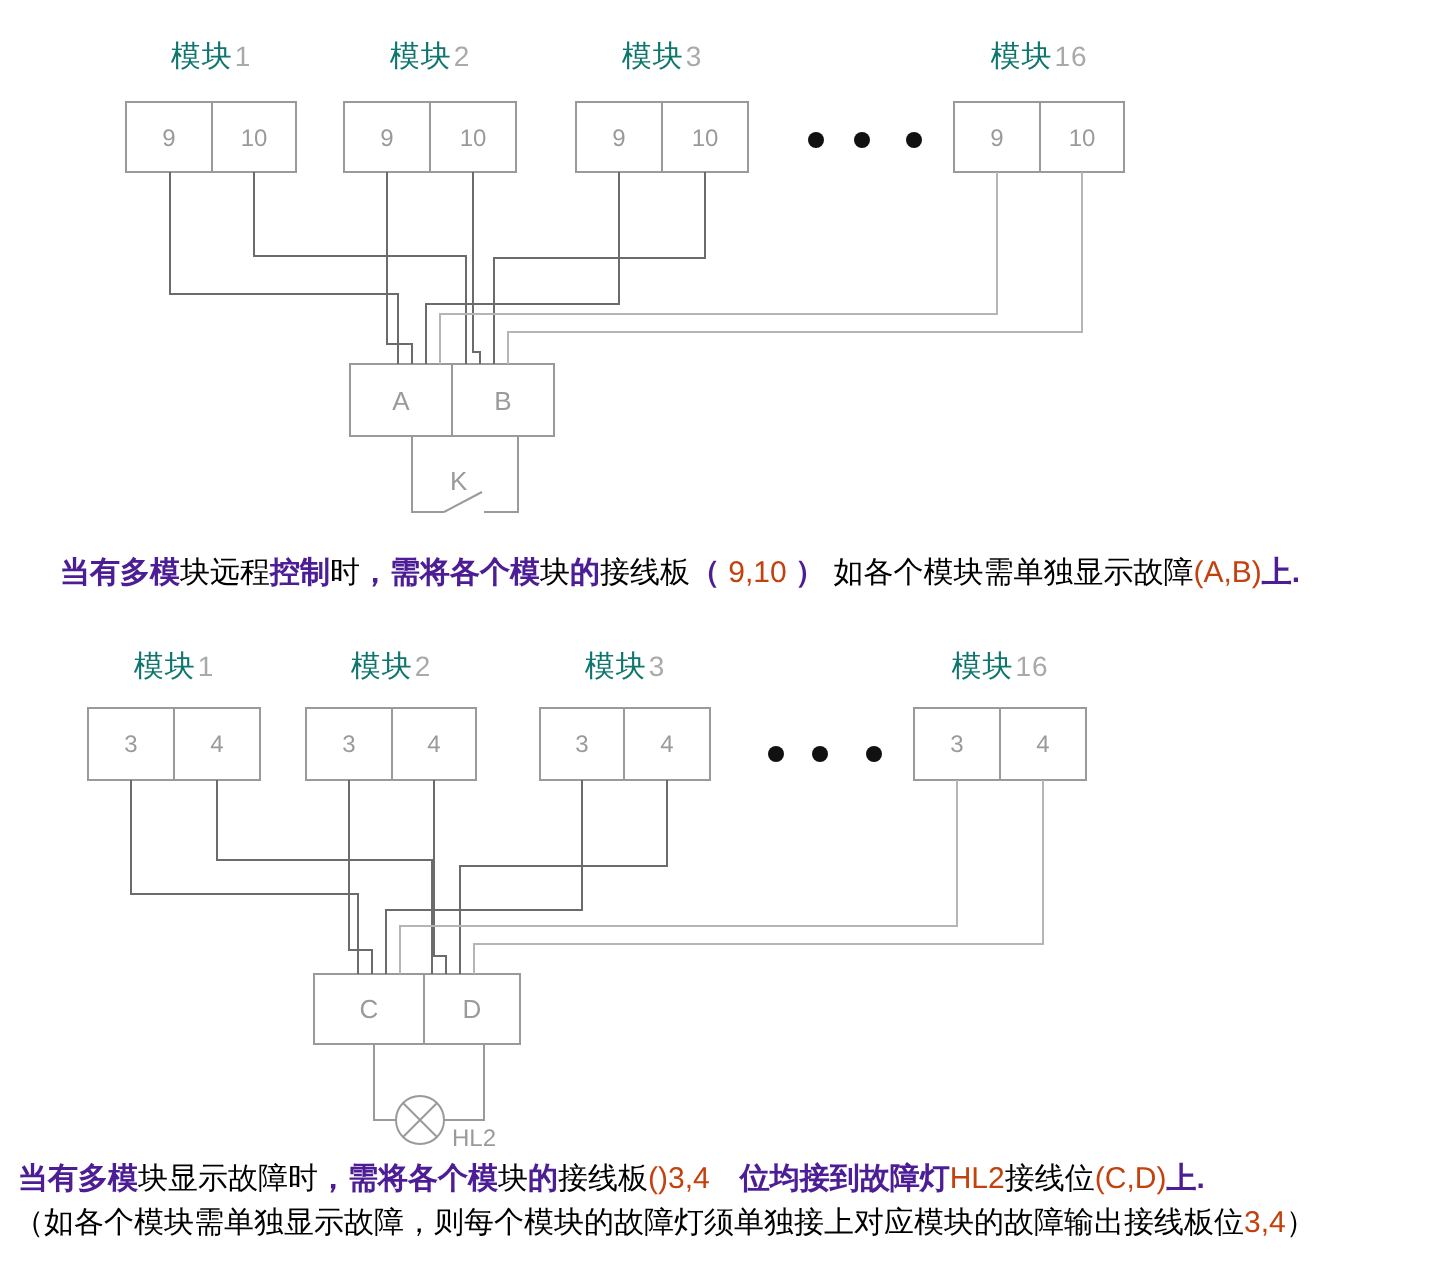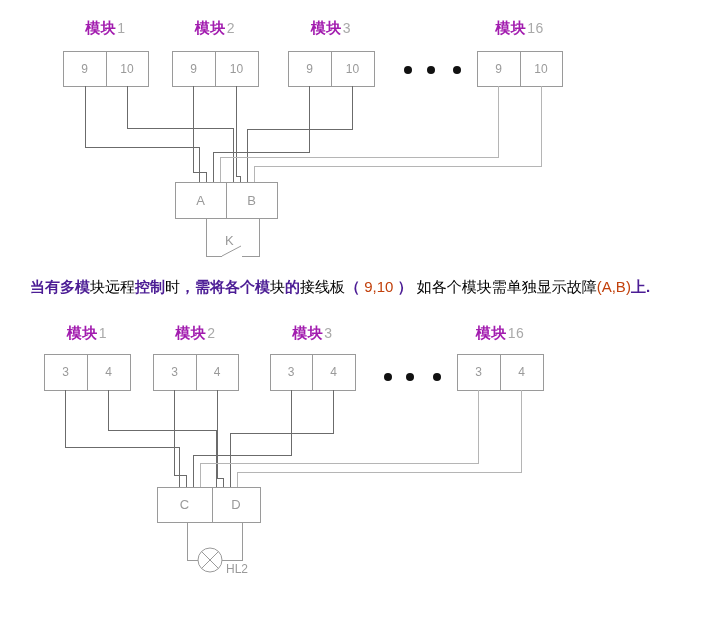--- a/index.html
+++ b/index.html
@@ -13,7 +13,7 @@
     position:absolute;height:16px;display:flex;align-items:center;justify-content:center;
     font-size:15px;letter-spacing:.5px;white-space:nowrap;
   }
-  .mod-label .cn{font-weight:bold;color:#a21caf;}
+  .mod-label .cn{font-weight:normal;color:#0f766e;}
   .mod-label .num{font-weight:normal;color:#a9a9a9;font-size:14px;margin-left:1px;}
   
   .cell-num{

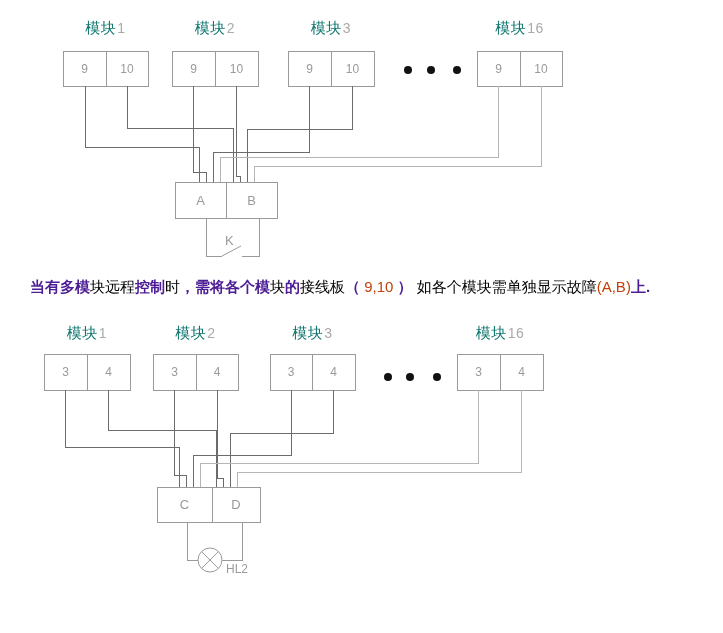--- a/index.html
+++ b/index.html
@@ -174,6 +174,9 @@
   <div class="cell-num junction-letter" style="left:212px;top:487px;width:48px;height:35px;">D</div>
   <div class="sym-label" style="left:226px;top:562px;font-size:12px;">HL2</div>
 
+  <div class="caption" style="left:9px;top:580px;">
+    <span class="b">当有多模</span><span class="g">块显示故障时</span><span class="b">，需将各个模</span><span class="g">块</span><span class="b">的</span><span class="g">接线板</span><span class="gl">()3,4</span><span class="g">　</span><span class="b">位均接到故障灯</span><span class="gl">HL2</span><span class="g">接线位</span><span class="gl">(C,D)</span><span class="b">上.</span>
+  </div>
 
 </div>
 

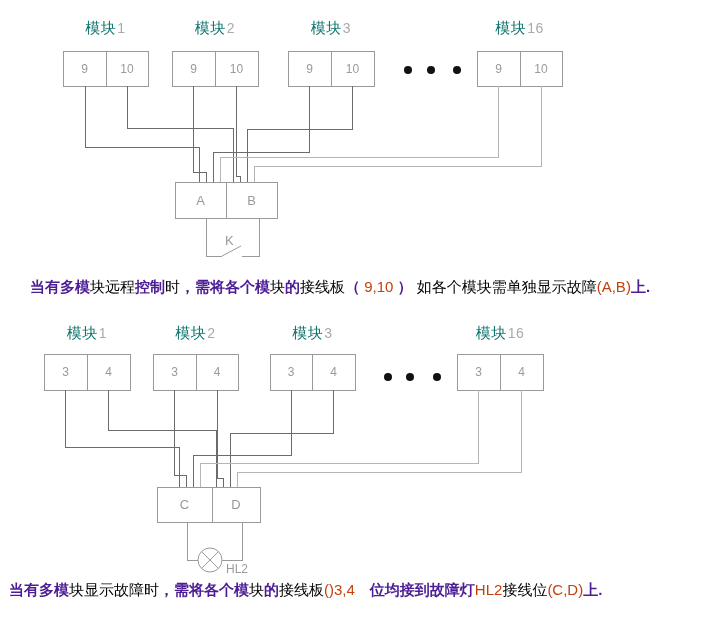--- a/index.html
+++ b/index.html
@@ -177,6 +177,9 @@
   <div class="caption" style="left:9px;top:580px;">
     <span class="b">当有多模</span><span class="g">块显示故障时</span><span class="b">，需将各个模</span><span class="g">块</span><span class="b">的</span><span class="g">接线板</span><span class="gl">()3,4</span><span class="g">　</span><span class="b">位均接到故障灯</span><span class="gl">HL2</span><span class="g">接线位</span><span class="gl">(C,D)</span><span class="b">上.</span>
   </div>
+  <div class="caption" style="left:7px;top:602px;">
+    <span class="g">（如各个模块需单独显示故障，则每个模块的故障灯须单独接上对应模块的故障输出接线板位</span><span class="gl">3,4</span><span class="g">）</span>
+  </div>
 
 </div>
 

